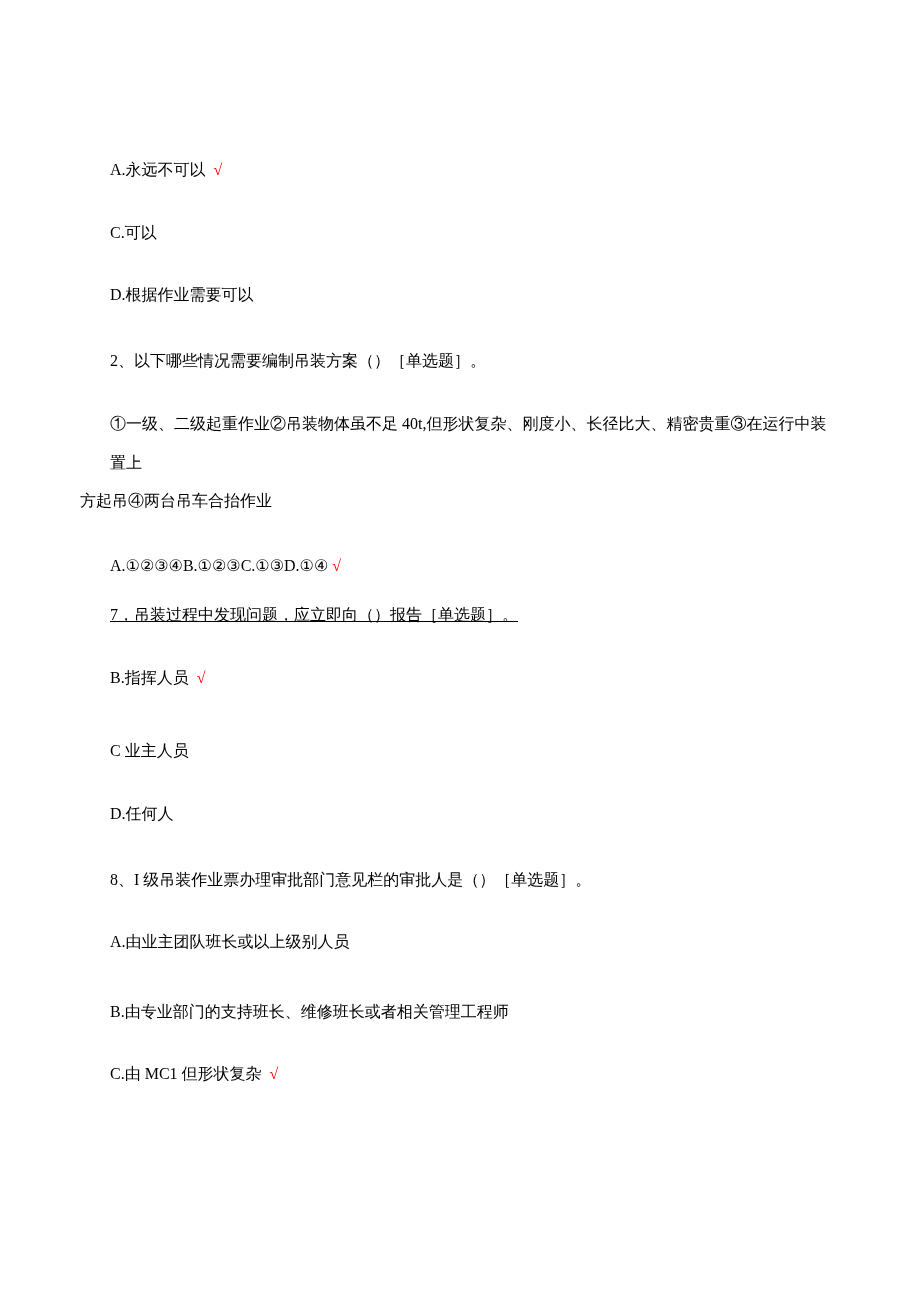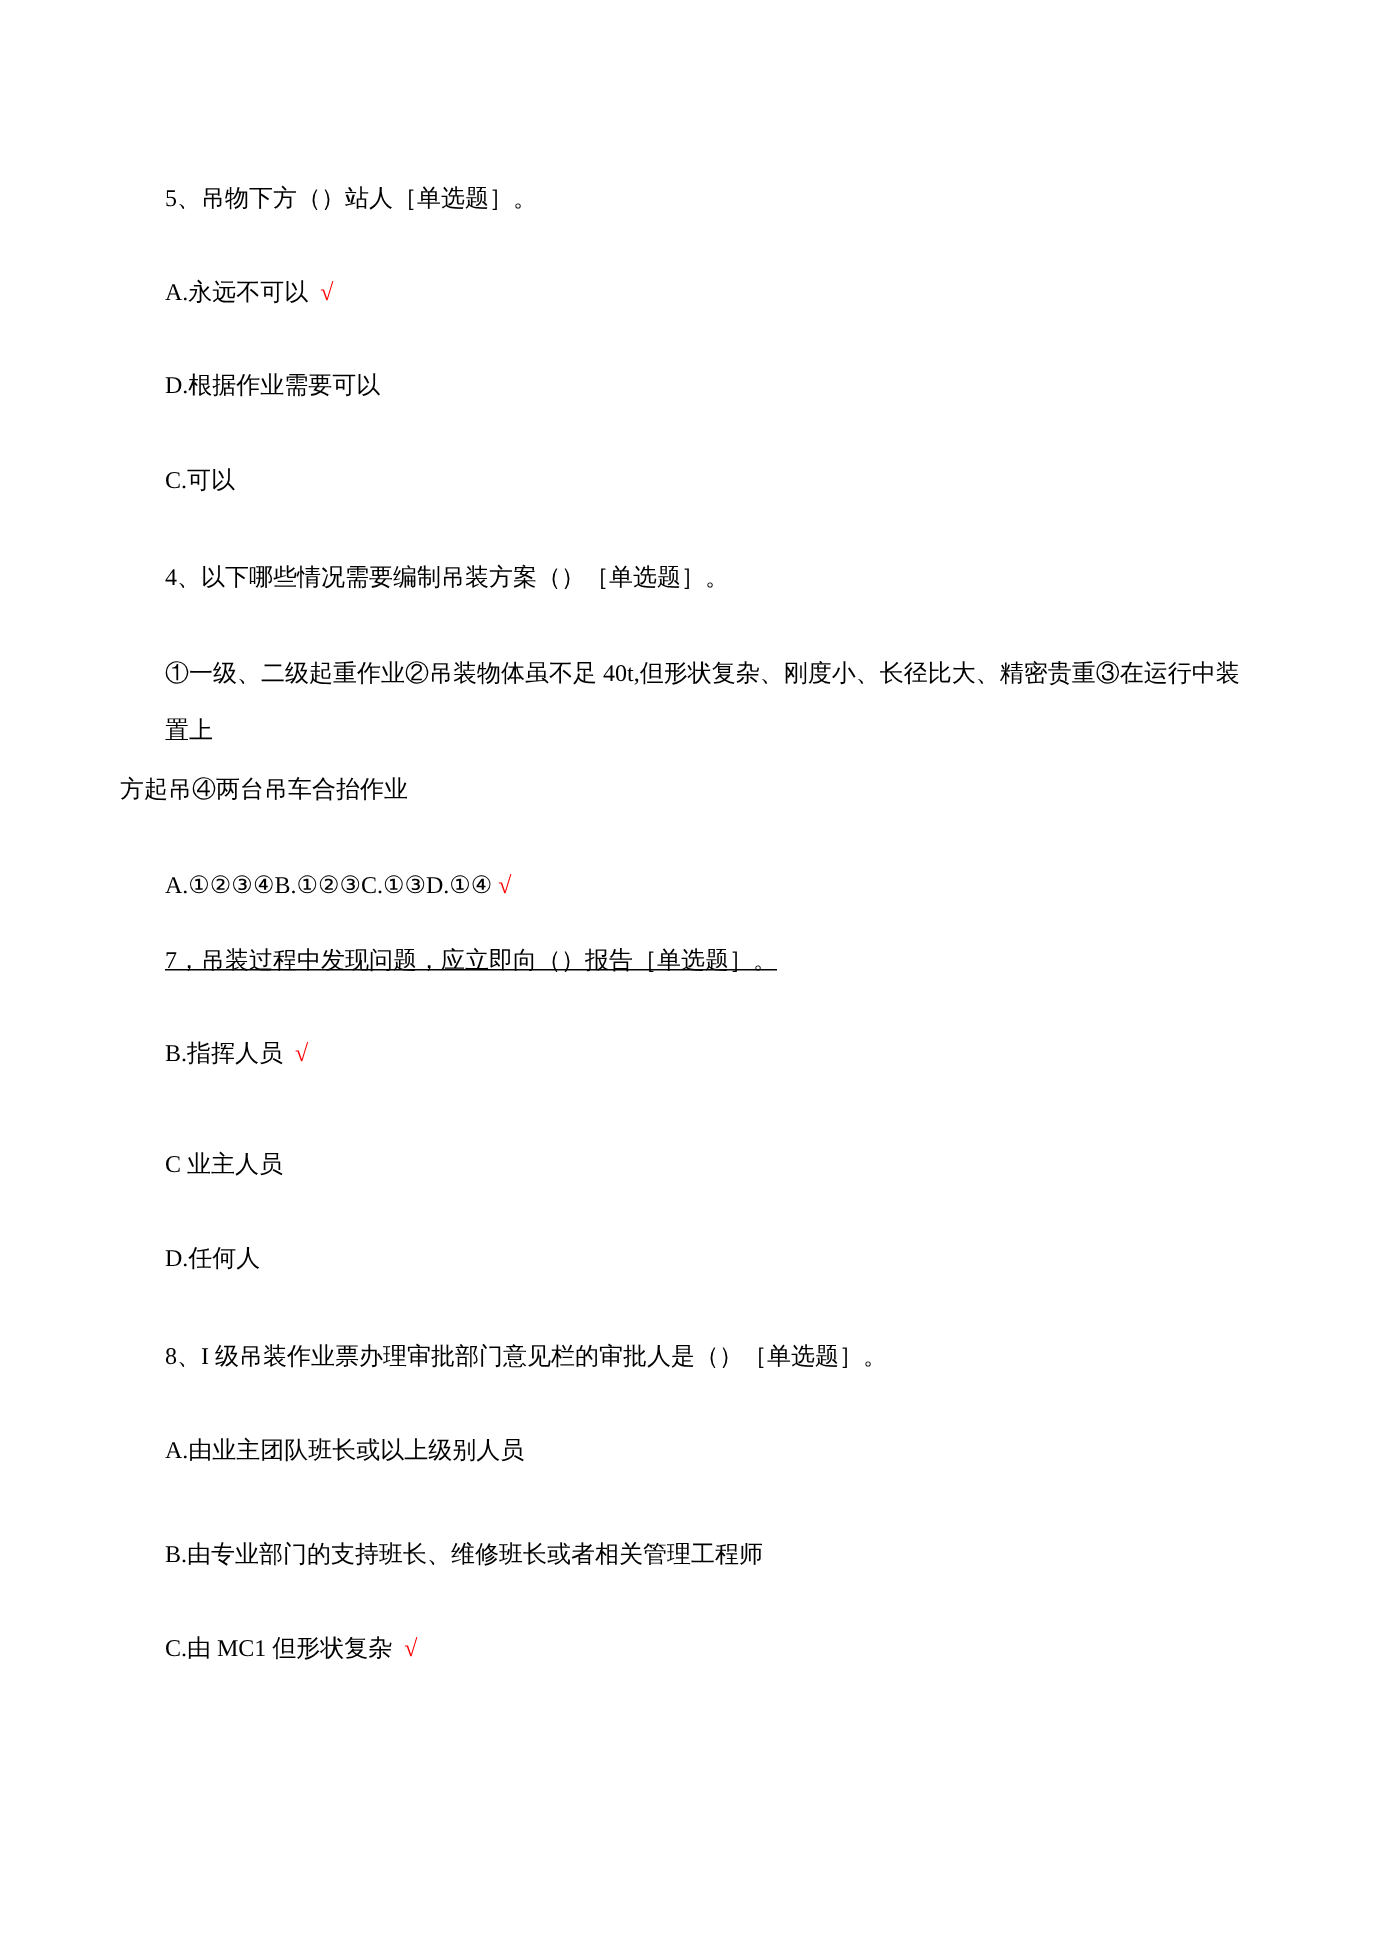--- a/index.html
+++ b/index.html
@@ -47,7 +47,6 @@
 <body>
 
 <div class="question-block">
-  <p class="question-text">5、吊物下方（）站人［单选题］。</p>
   <p class="option">
     <span>A.永远不可以</span>
     <span class="check-mark">√</span>

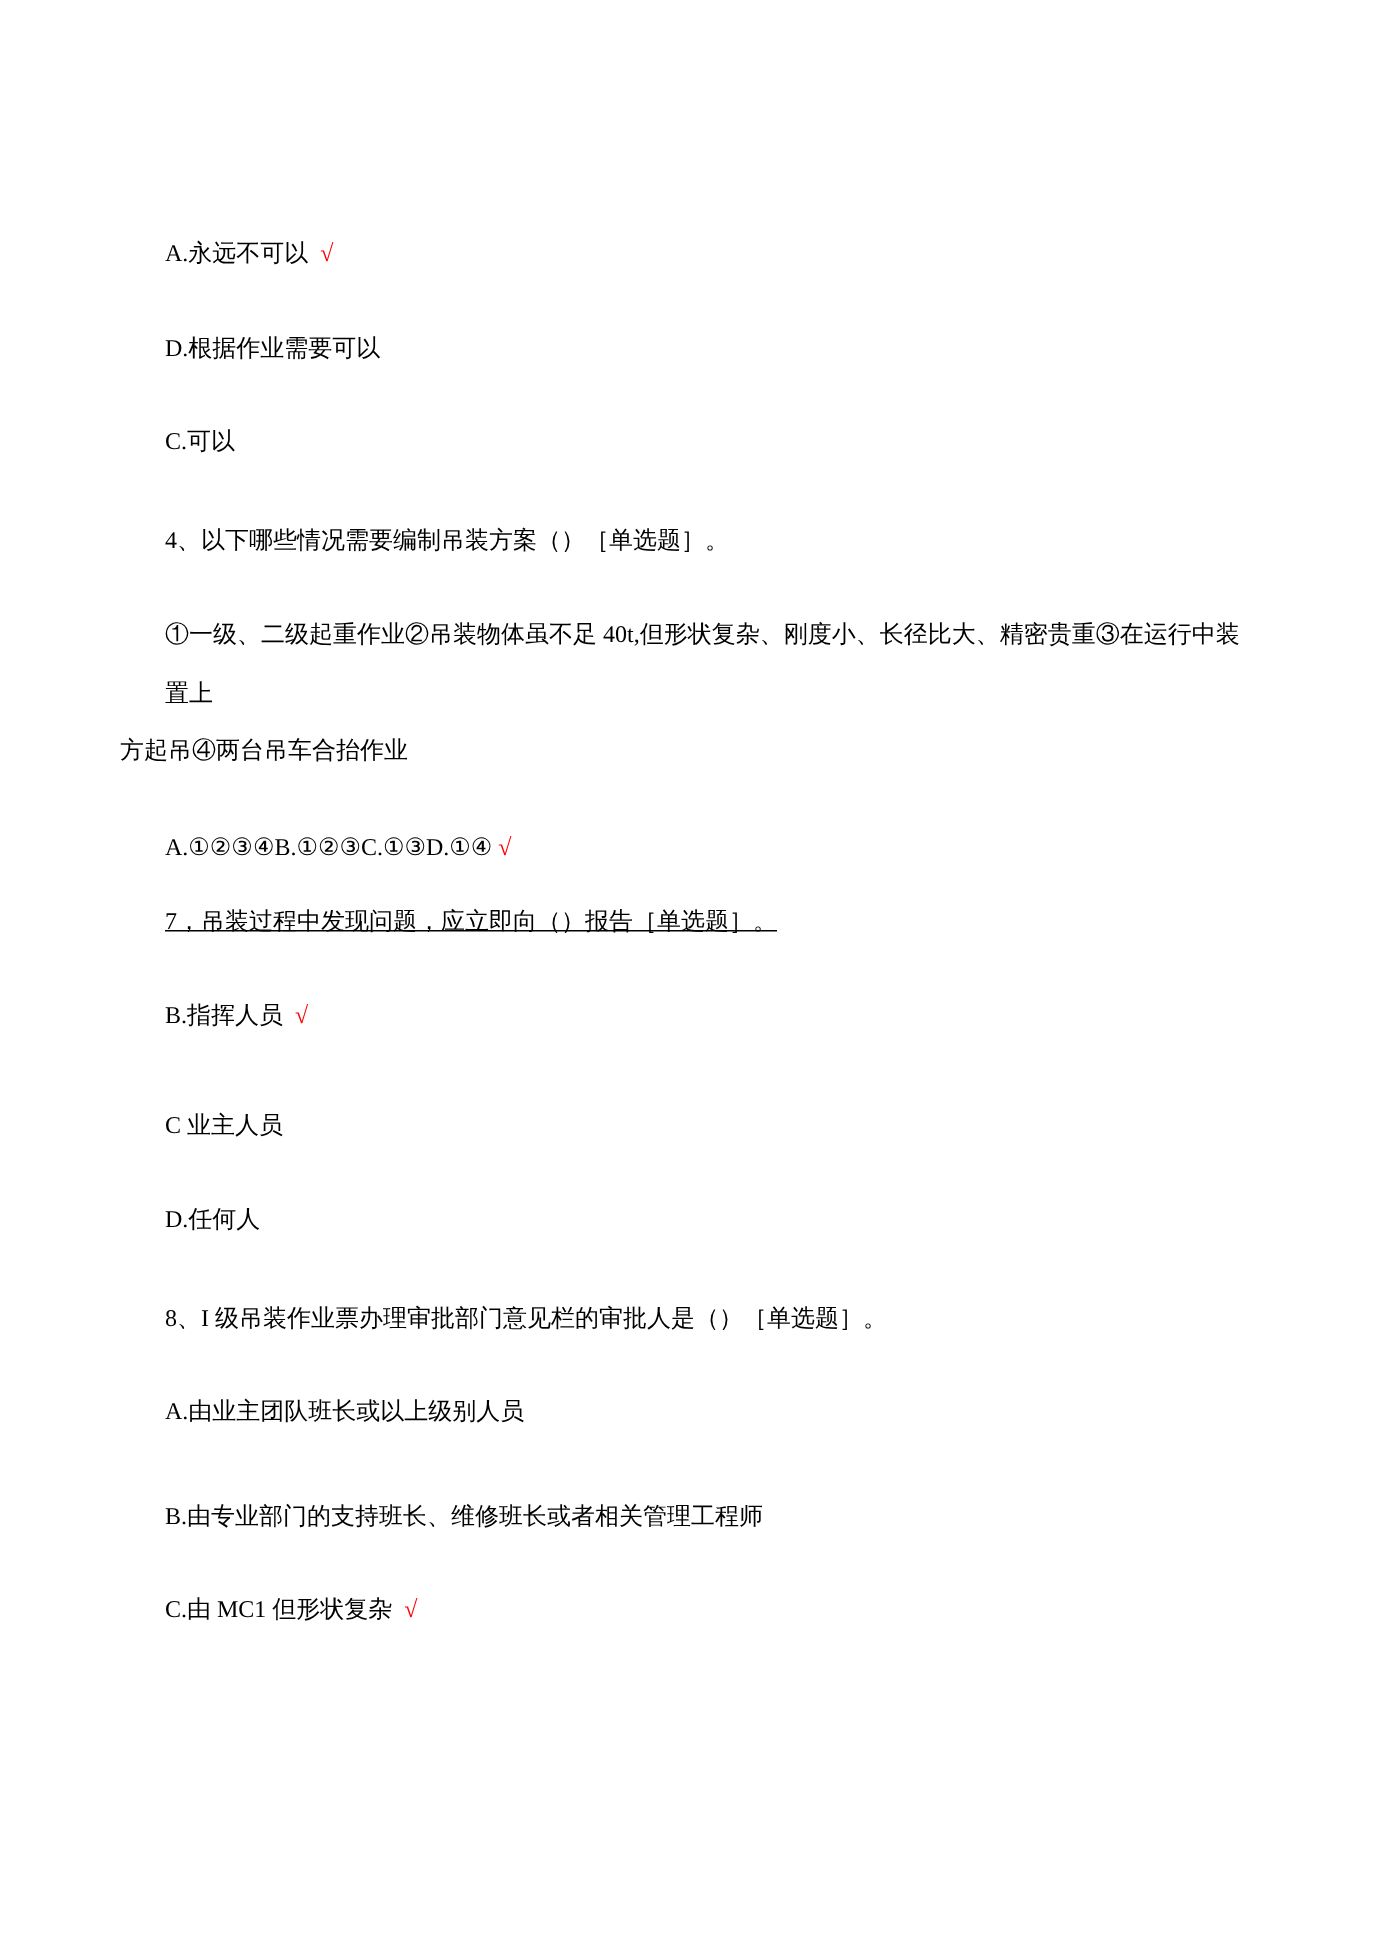--- a/index.html
+++ b/index.html
@@ -51,8 +51,8 @@
     <span>A.永远不可以</span>
     <span class="check-mark">√</span>
   </p>
+  <p class="option">C.可以</p>
   <p class="option">D.根据作业需要可以</p>
-  <p class="option">C.可以</p>
 </div>
 
 <div class="question-block" style="margin-top: 40px;">

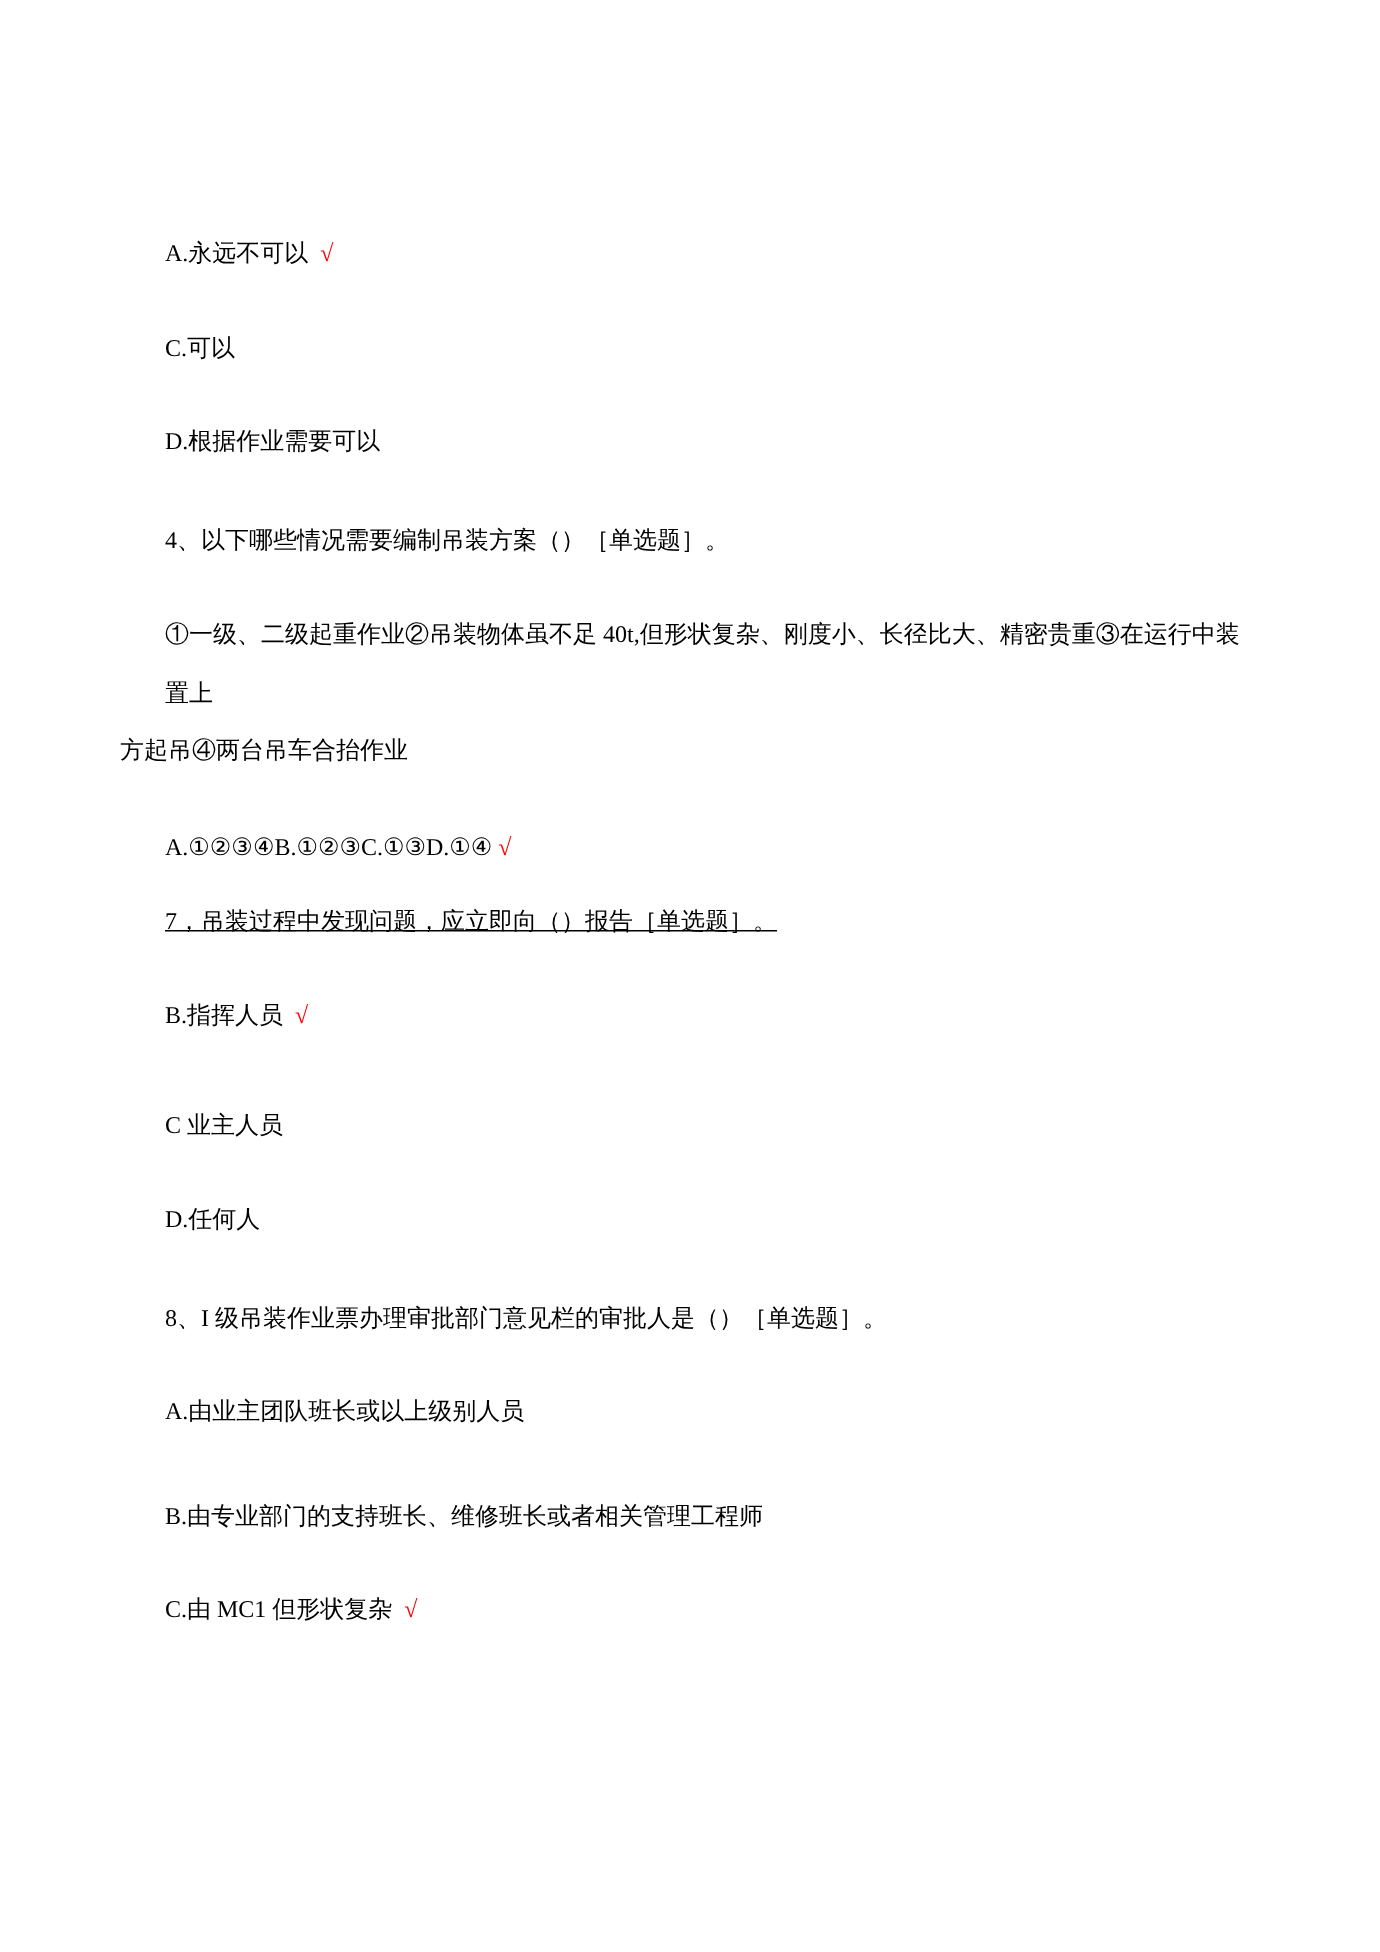--- a/index.html
+++ b/index.html
@@ -56,7 +56,7 @@
 </div>
 
 <div class="question-block" style="margin-top: 40px;">
-  <p class="question-text">4、以下哪些情况需要编制吊装方案（）［单选题］。</p>
+  <p class="question-text">2、以下哪些情况需要编制吊装方案（）［单选题］。</p>
   <div class="q6-sub">
     <span>①一级、二级起重作业②吊装物体虽不足 40t,但形状复杂、刚度小、长径比大、精密贵重③在运行中装置上</span><br>
     <span class="negative-indent" style="display:inline-block; margin-left:-30px;">方起吊④两台吊车合抬作业</span>

